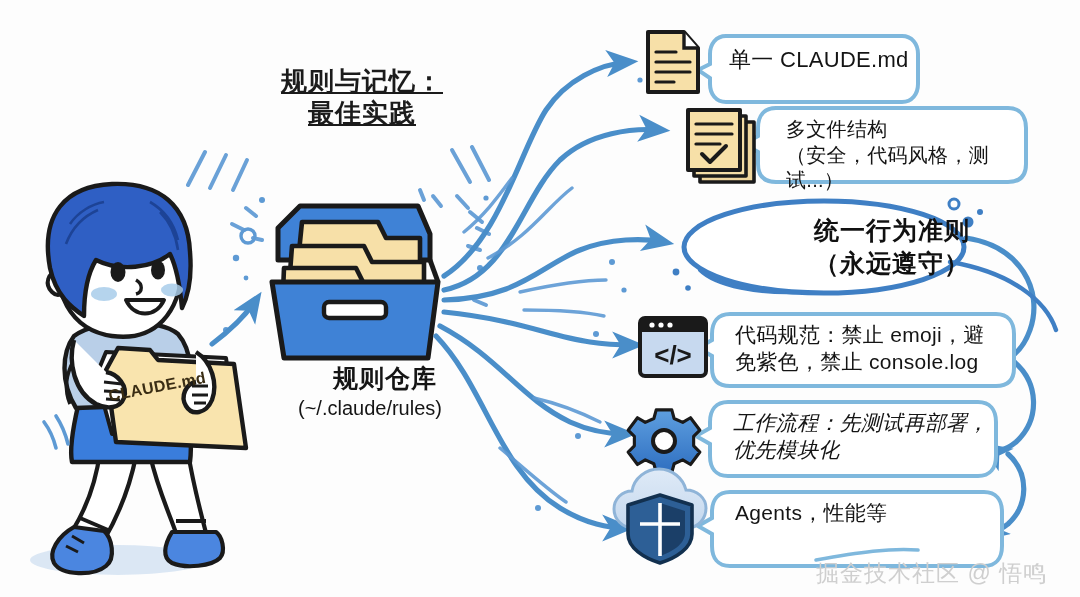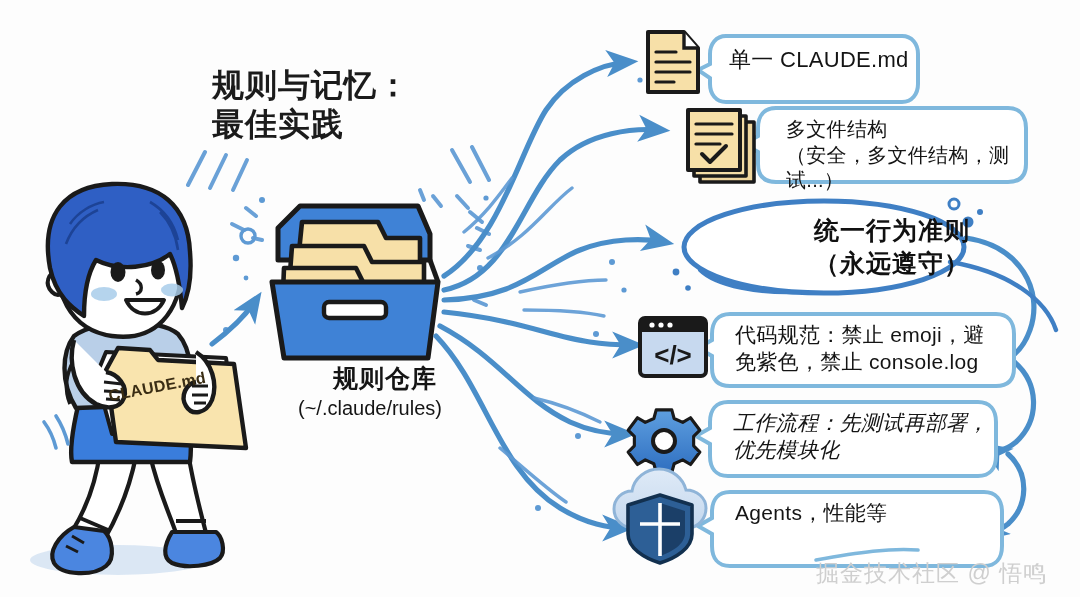--- a/index.html
+++ b/index.html
@@ -38,11 +38,13 @@
     left: 212px;
     top: 66px;
     width: 300px;
+    text-align: center;
     font-weight: bold;
-    font-size: 32px;
+    font-size: 26px;
     line-height: 1.22;
     color: #1b1b1b;
     letter-spacing: 1px;
+    text-decoration: underline;
   }
   .title .l2 { display: block; }
 

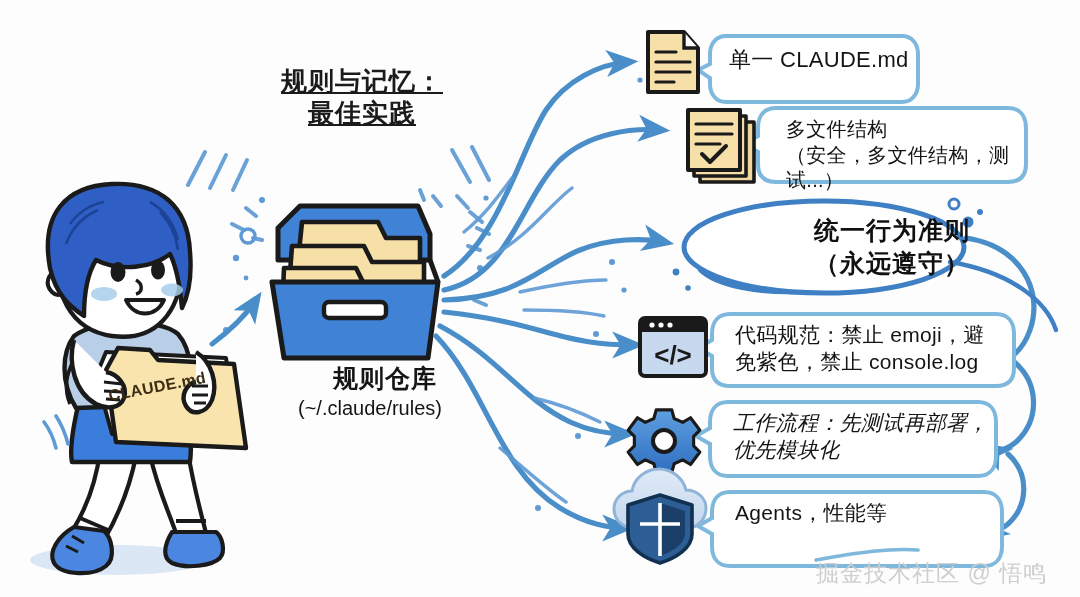--- a/index.html
+++ b/index.html
@@ -395,7 +395,7 @@
 
     <div class="bubble-text b2">
       <div>多文件结构</div>
-      <div>（安全，多文件结构，测试...）</div>
+      <div>（安全，代码风格，测试...）</div>
     </div>
 
     <div class="ellipse-text">

